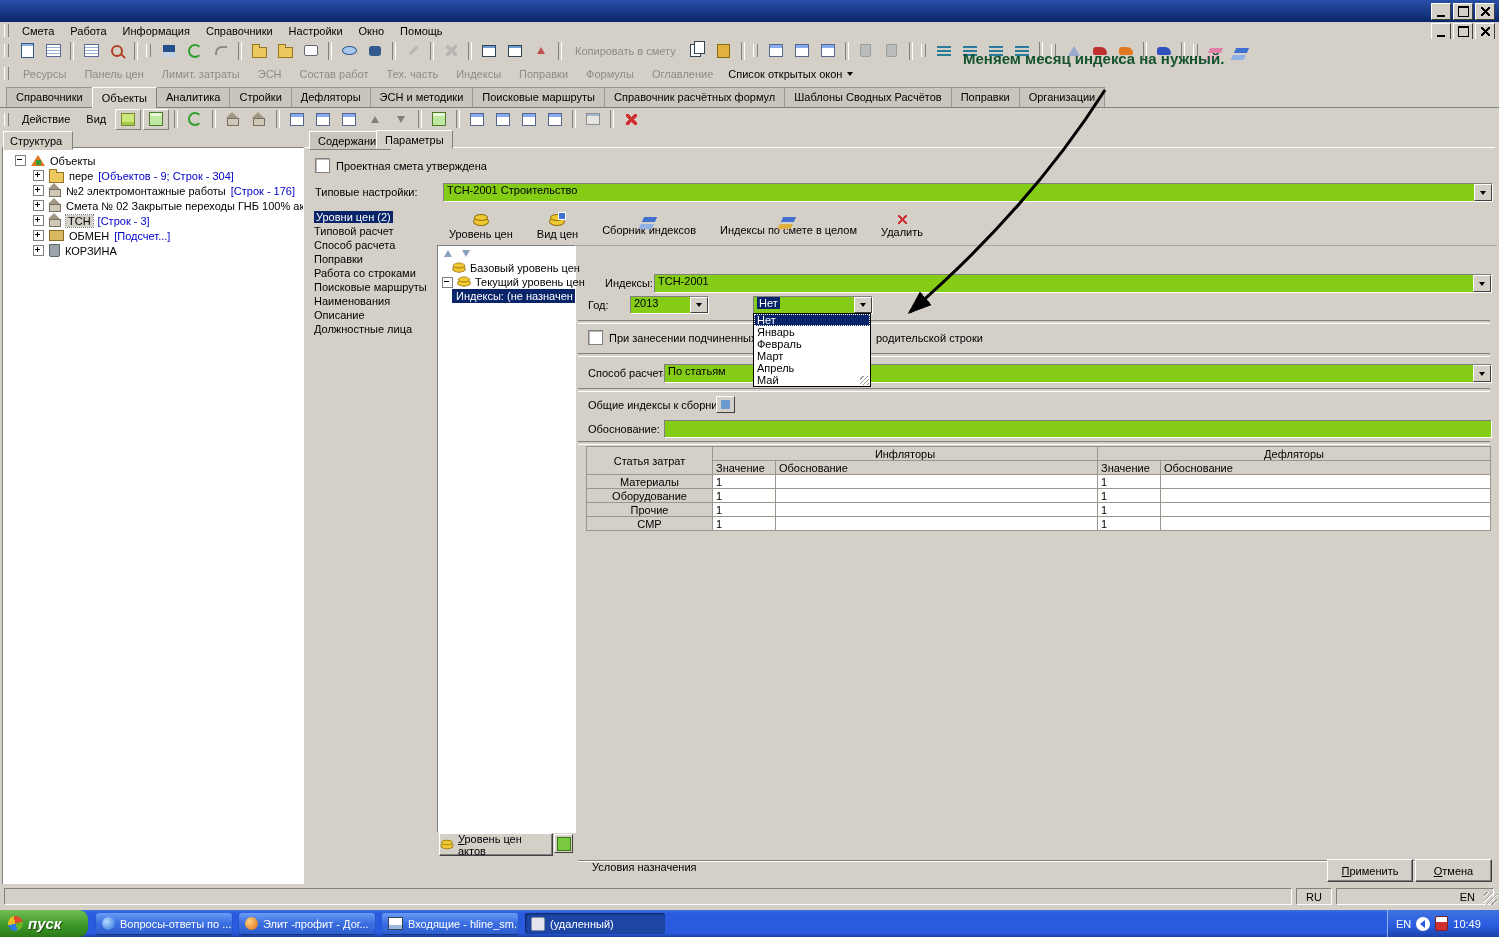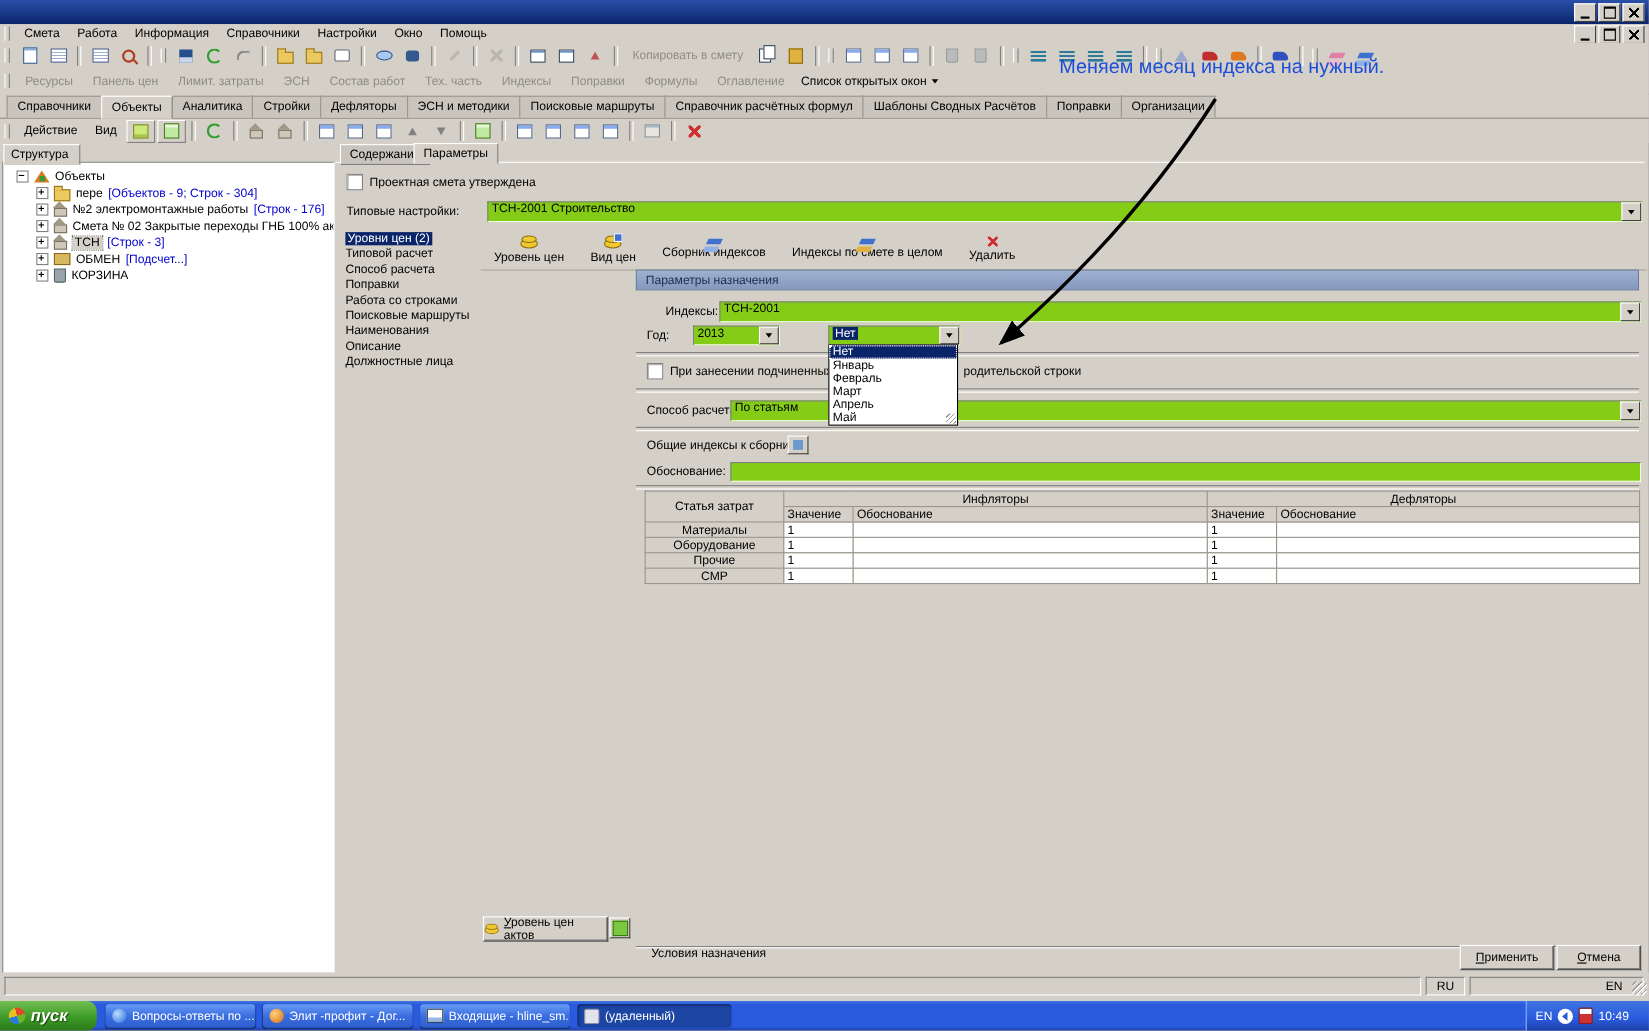--- a/index.html
+++ b/index.html
@@ -135,7 +135,7 @@
   .chev{width:14px;height:14px;border-radius:50%;background:#fff;position:relative;flex:none;}
   .chev::before{content:"";position:absolute;left:4px;top:3px;border-top:4px solid transparent;border-bottom:4px solid transparent;border-right:5px solid #2a5ade;}
   .ti-tray{width:11px;height:13px;background:linear-gradient(#fff 0 40%,#d03030 40%);border:1px solid #802020;border-radius:2px;flex:none;}
-  .annot{position:absolute;left:963px;top:50px;font-size:18px;font-weight:normal;color:#1d4ed8;white-space:nowrap;}
+  .annot{position:absolute;left:963px;top:50px;font-size:15px;font-weight:bold;color:#14532d;white-space:nowrap;}
   .arrow-svg{position:absolute;left:880px;top:78px;z-index:10;pointer-events:none;}
 </style>
 </head>

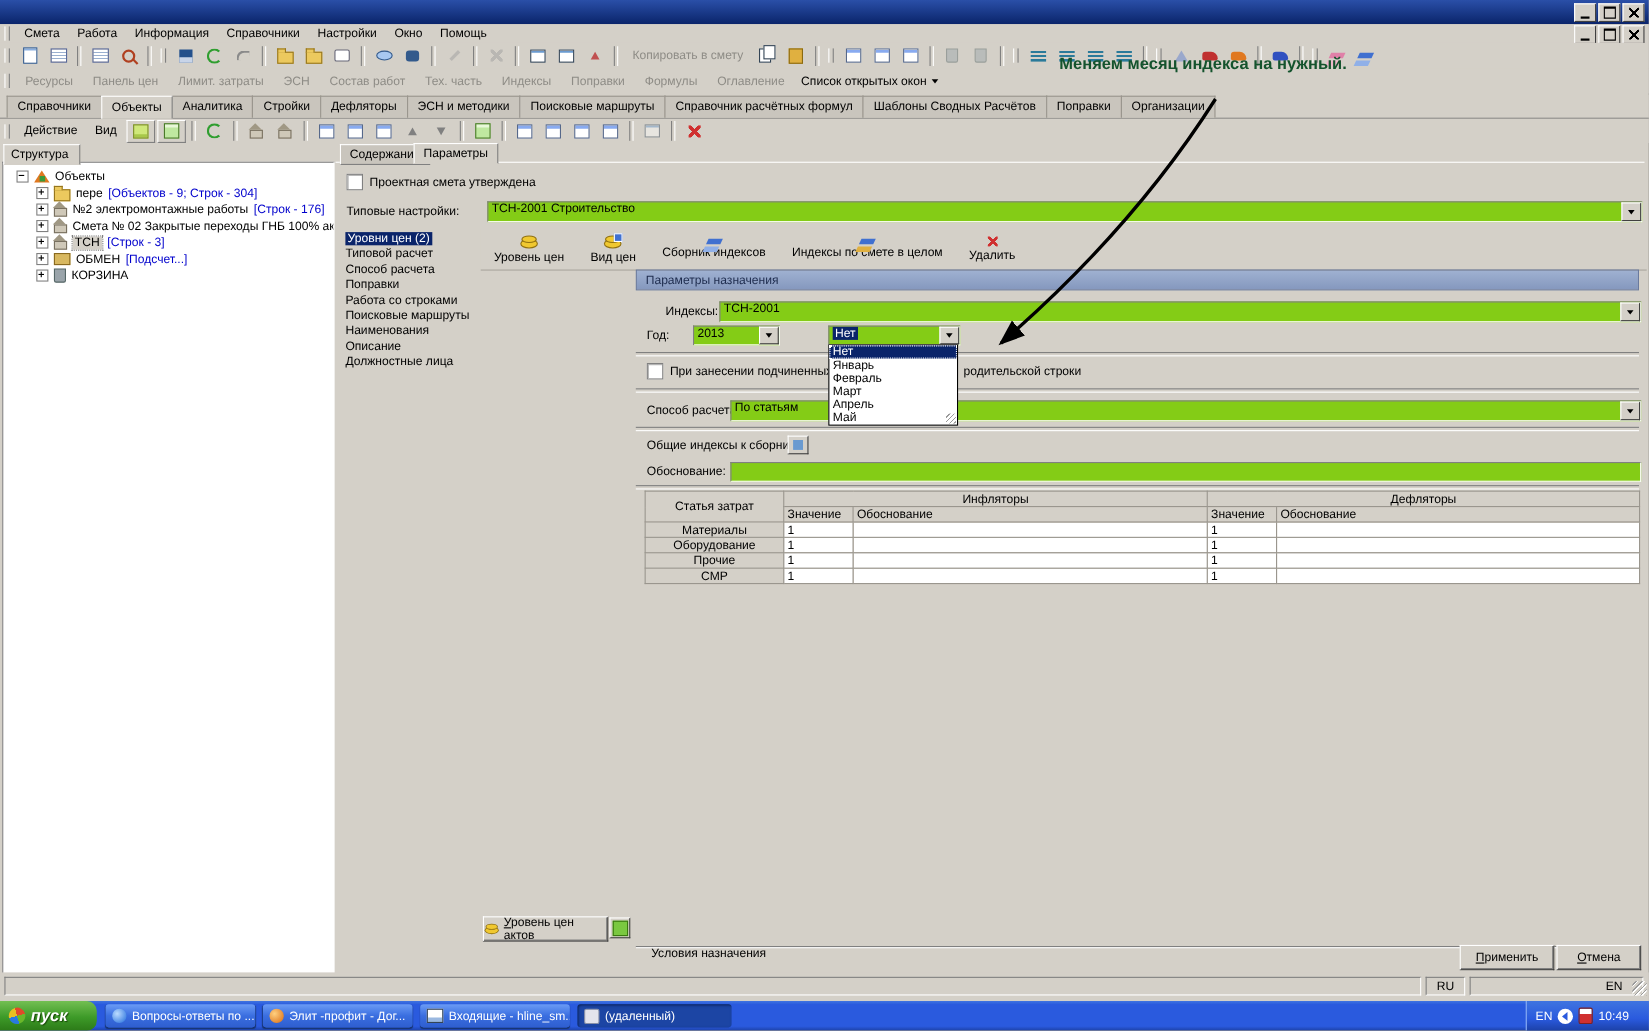--- a/index.html
+++ b/index.html
@@ -522,9 +522,6 @@
     <span class="ic i-greenbox"></span>
   </div>
 
-  <div class="phead">
-      <span>Параметры назначения</span>
-    </div>
 
   <span class="plabel" style="left:588px;top:277px;margin-left:17px;">Индексы:</span>
   <div class="combo abs" style="left:654px;top:274px;width:836px;height:17px;">

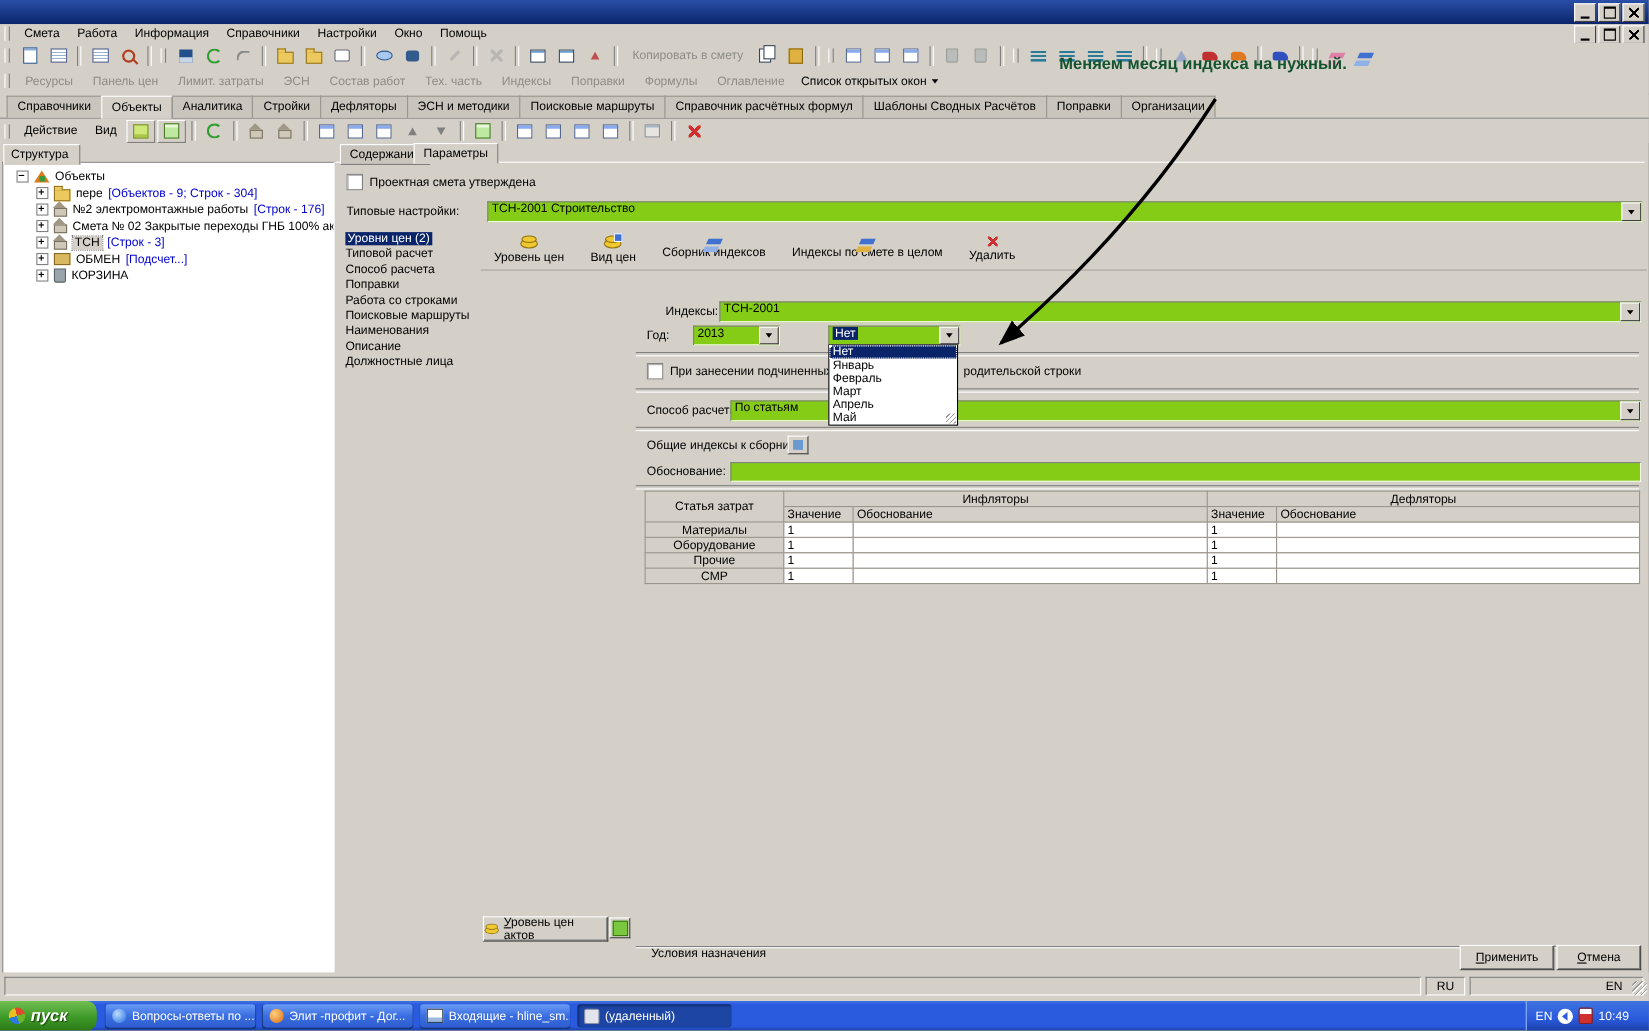--- a/index.html
+++ b/index.html
@@ -513,6 +513,24 @@
     </div>
   </div>
 
+  <div class="pricepanel">
+    <div style="display:flex;gap:10px;padding:4px 6px;">
+      <span class="ic i-up" style="border-bottom-color:#8aa0c0"></span>
+      <span class="ic i-dn" style="border-top-color:#8aa0c0"></span>
+    </div>
+    <div class="prow" style="padding-left:14px">
+      <span class="ic i-coins" style="transform:scale(.85)"></span>
+      <span>Базовый уровень цен</span>
+    </div>
+    <div class="prow">
+      <span class="pm"></span>
+      <span class="ic i-coins" style="transform:scale(.85)"></span>
+      <span>Текущий уровень цен</span>
+    </div>
+    <div class="prow sel" style="margin-left:14px">
+      <span>Индексы: (не назначен</span>
+    </div>
+  </div>
 
   <div class="btn95" style="left:439px;top:833px;width:112px;gap:4px;">
     <span class="ic i-coins" style="transform:scale(.8)"></span>

